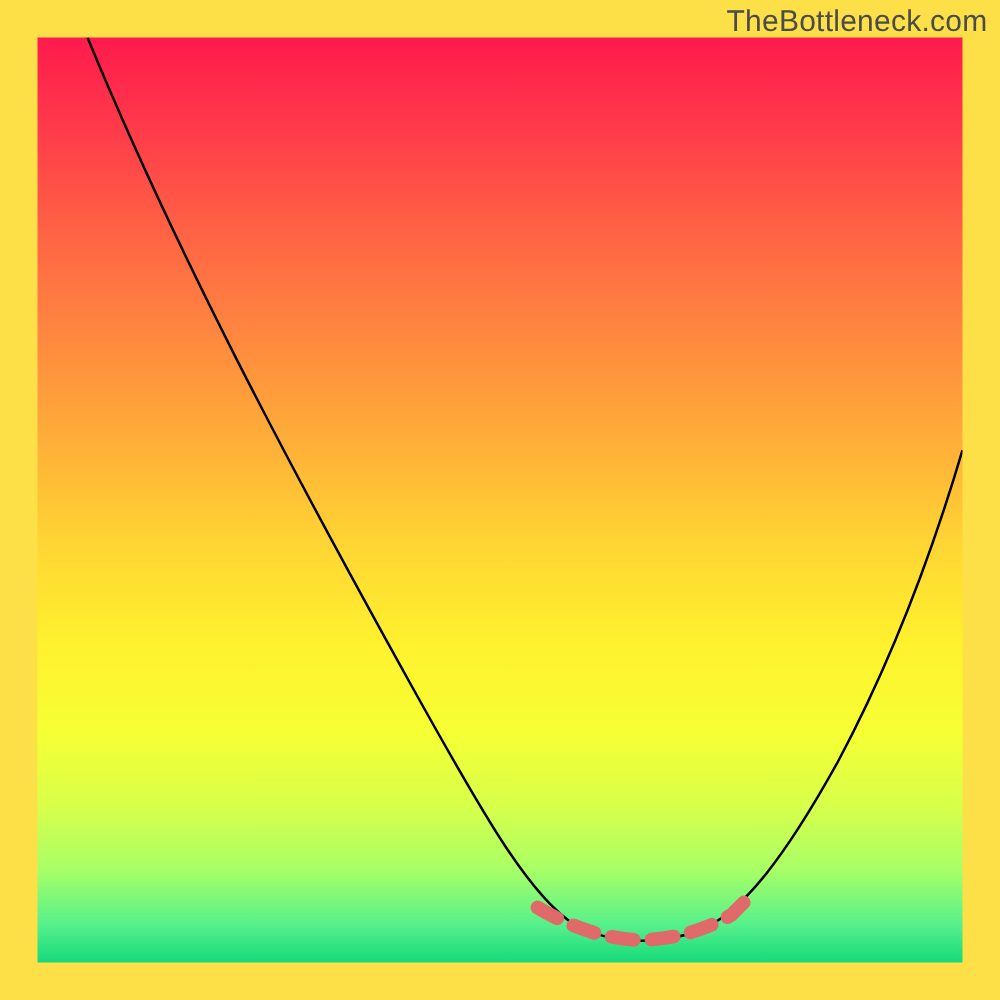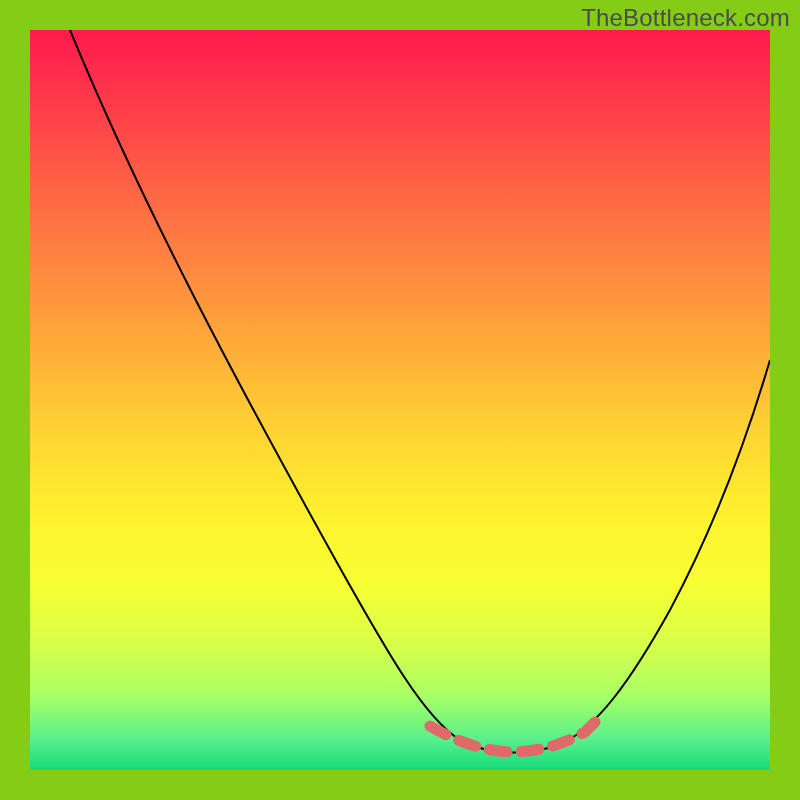--- a/index.html
+++ b/index.html
@@ -17,7 +17,7 @@
     top: 0;
     width: 800px;
     height: 800px;
-    background: #84cc16;
+    background: #fde047;
   }
   .plot {
     position: absolute;

